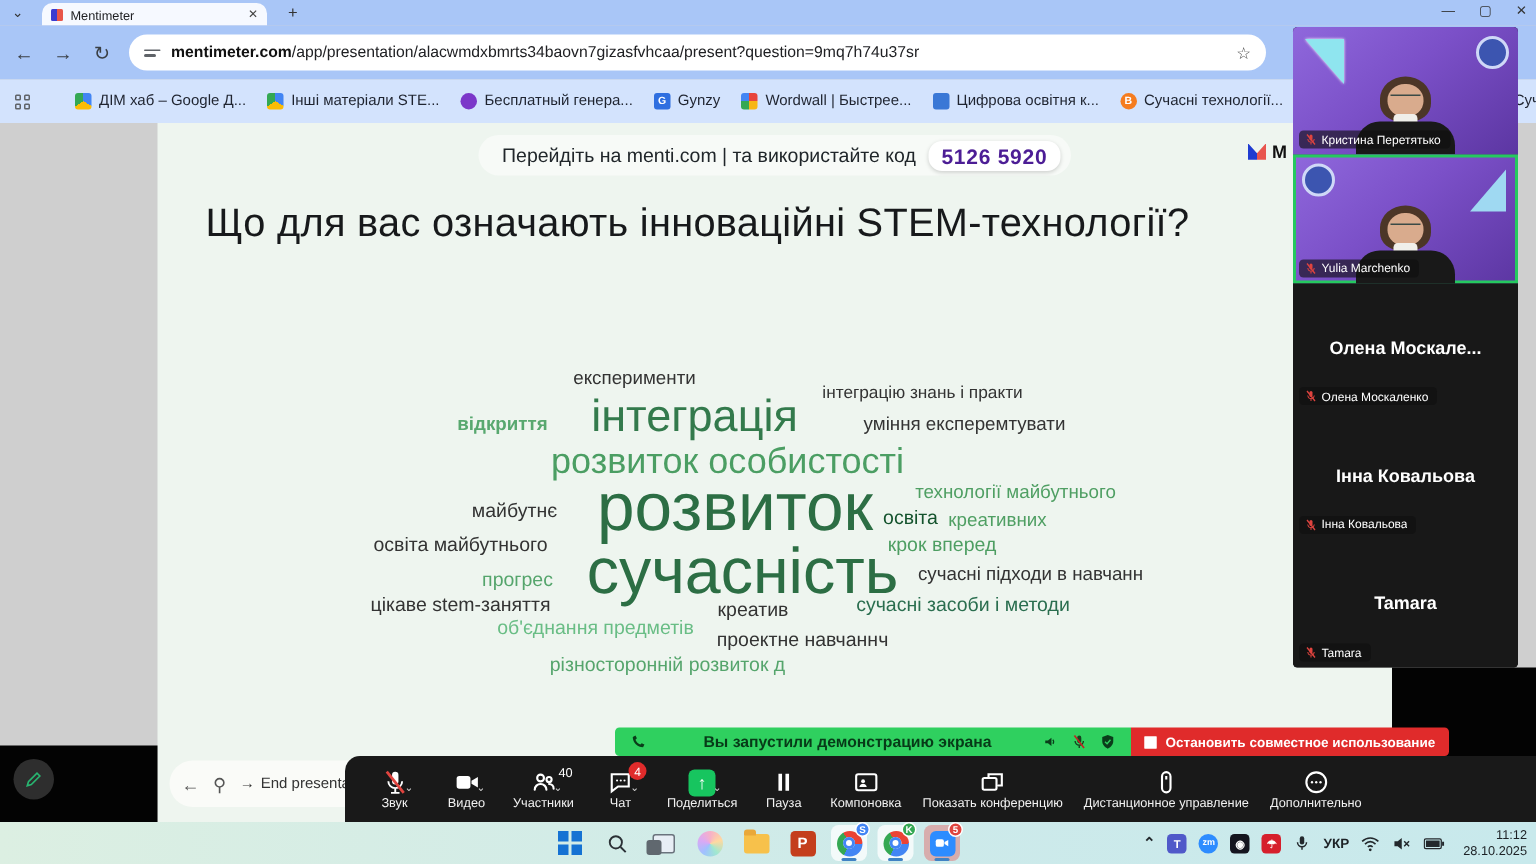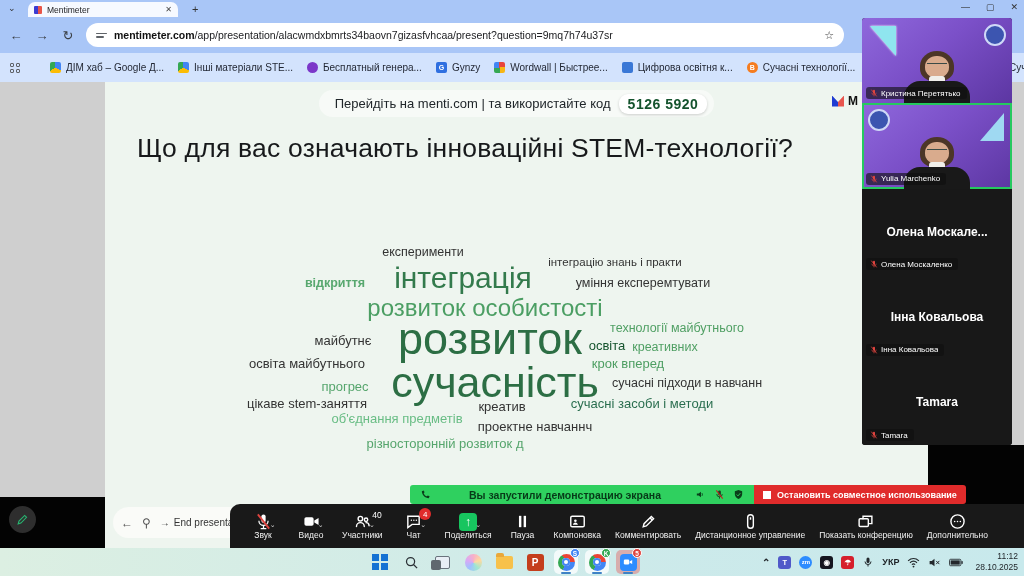--- a/index.html
+++ b/index.html
@@ -43,7 +43,7 @@
   #black-br{position:absolute;left:928px;top:445px;width:96px;height:103px;background:#030303;}
   #banner{position:absolute;left:105px;top:90px;width:823px;display:flex;justify-content:center;}
   #banner-pill{background:#f7faf7;border-radius:14px;height:27px;display:flex;align-items:center;gap:8px;padding:0 7px 0 16px;font-size:13px;color:#20262a;}
-  #code-chip{background:#fff;border-radius:9px;box-shadow:0 1px 3px rgba(0,0,0,.18);padding:2px 9px;font-weight:bold;font-size:14px;color:#14532d;letter-spacing:.5px;}
+  #code-chip{background:#fff;border-radius:9px;box-shadow:0 1px 3px rgba(0,0,0,.18);padding:2px 9px;font-weight:bold;font-size:14px;color:#4c1d95;letter-spacing:.5px;}
   #menti-brand{position:absolute;left:832px;top:94px;display:flex;align-items:center;gap:4px;font-size:12px;font-weight:bold;color:#111;}
   .menti-logo{width:12px;height:11px;background:linear-gradient(90deg,#1f3bd1 50%,#e8554e 50%);clip-path:polygon(0 100%,0 0,50% 60%,100% 0,100% 100%);}
   #question{position:absolute;left:105px;top:133px;width:720px;text-align:center;font-size:26.5px;color:#17191b;letter-spacing:.2px;}

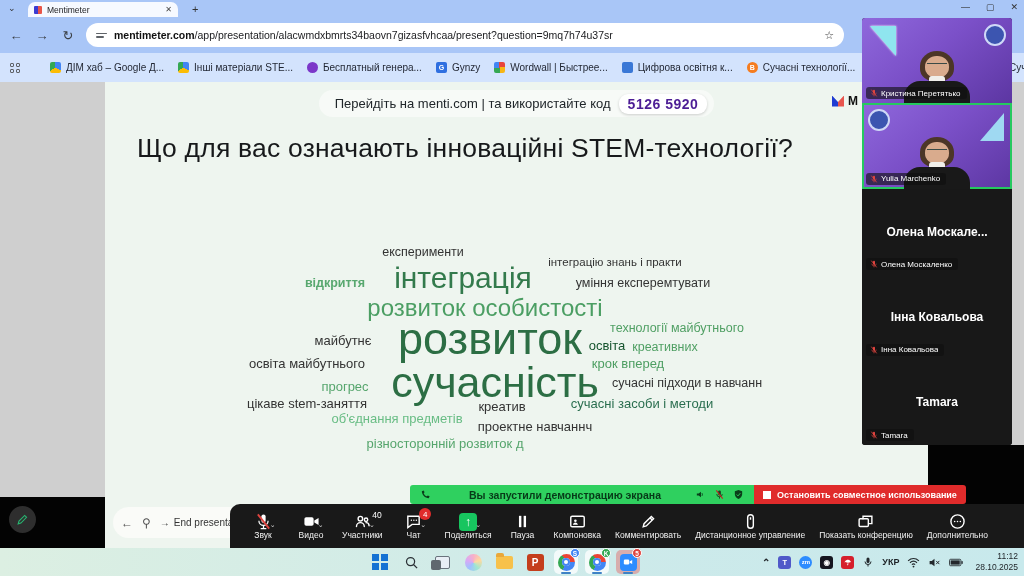--- a/index.html
+++ b/index.html
@@ -361,15 +361,6 @@
       <div class="tbtn">
         <span class="ticon">
           <svg viewBox="0 0 24 24">
-            <path d="M4.5 19.5l1.2-4.4L16 4.8l3.2 3.2L8.9 18.3z" stroke="currentColor" stroke-width="2" fill="none" stroke-linecap="round"></path>
-            <line x1="14" y1="6.8" x2="17.2" y2="10" stroke="#fff" stroke-width="2"></line>
-          </svg>
-        </span>
-        <span class="tlabel">Комментировать</span>
-      </div>
-      <div class="tbtn">
-        <span class="ticon">
-          <svg viewBox="0 0 24 24">
             <rect x="8" y="2.5" width="8" height="19" rx="4" stroke="currentColor" stroke-width="2" fill="none" stroke-linecap="round"></rect>
             <line x1="12" y1="6" x2="12" y2="9.5" stroke="#fff" stroke-width="2"></line>
           </svg>

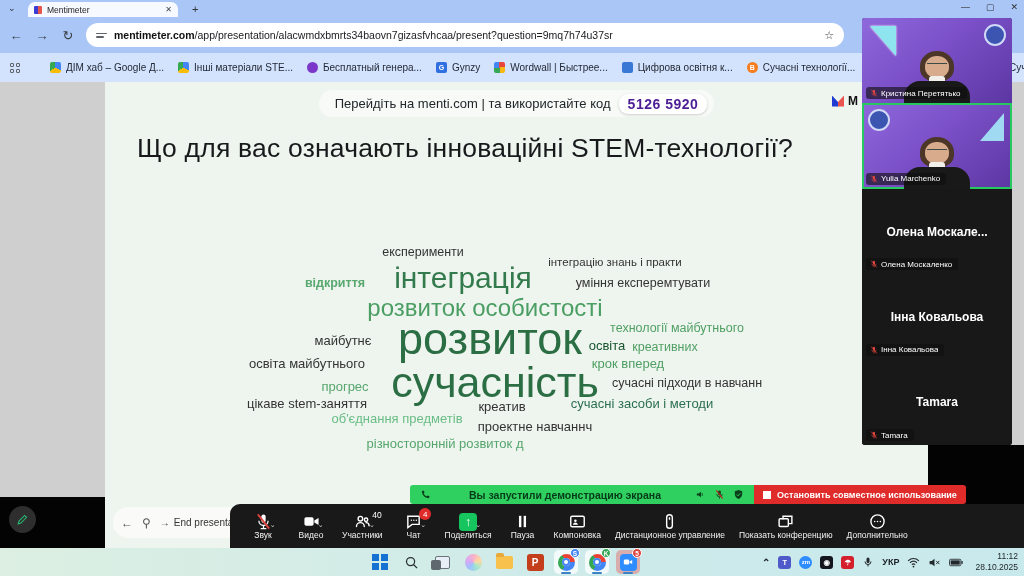--- a/index.html
+++ b/index.html
@@ -361,20 +361,20 @@
       <div class="tbtn">
         <span class="ticon">
           <svg viewBox="0 0 24 24">
+            <path d="M8.5 8V4.5H21V15h-3.5" stroke="currentColor" stroke-width="2" fill="none" stroke-linecap="round"></path>
+            <rect x="3" y="8" width="13" height="11" rx="1.5" stroke="currentColor" stroke-width="2" fill="none" stroke-linecap="round"></rect>
+          </svg>
+        </span>
+        <span class="tlabel">Показать конференцию</span>
+      </div>
+      <div class="tbtn">
+        <span class="ticon">
+          <svg viewBox="0 0 24 24">
             <rect x="8" y="2.5" width="8" height="19" rx="4" stroke="currentColor" stroke-width="2" fill="none" stroke-linecap="round"></rect>
             <line x1="12" y1="6" x2="12" y2="9.5" stroke="#fff" stroke-width="2"></line>
           </svg>
         </span>
         <span class="tlabel">Дистанционное управление</span>
-      </div>
-      <div class="tbtn">
-        <span class="ticon">
-          <svg viewBox="0 0 24 24">
-            <path d="M8.5 8V4.5H21V15h-3.5" stroke="currentColor" stroke-width="2" fill="none" stroke-linecap="round"></path>
-            <rect x="3" y="8" width="13" height="11" rx="1.5" stroke="currentColor" stroke-width="2" fill="none" stroke-linecap="round"></rect>
-          </svg>
-        </span>
-        <span class="tlabel">Показать конференцию</span>
       </div>
       <div class="tbtn">
         <span class="ticon">

